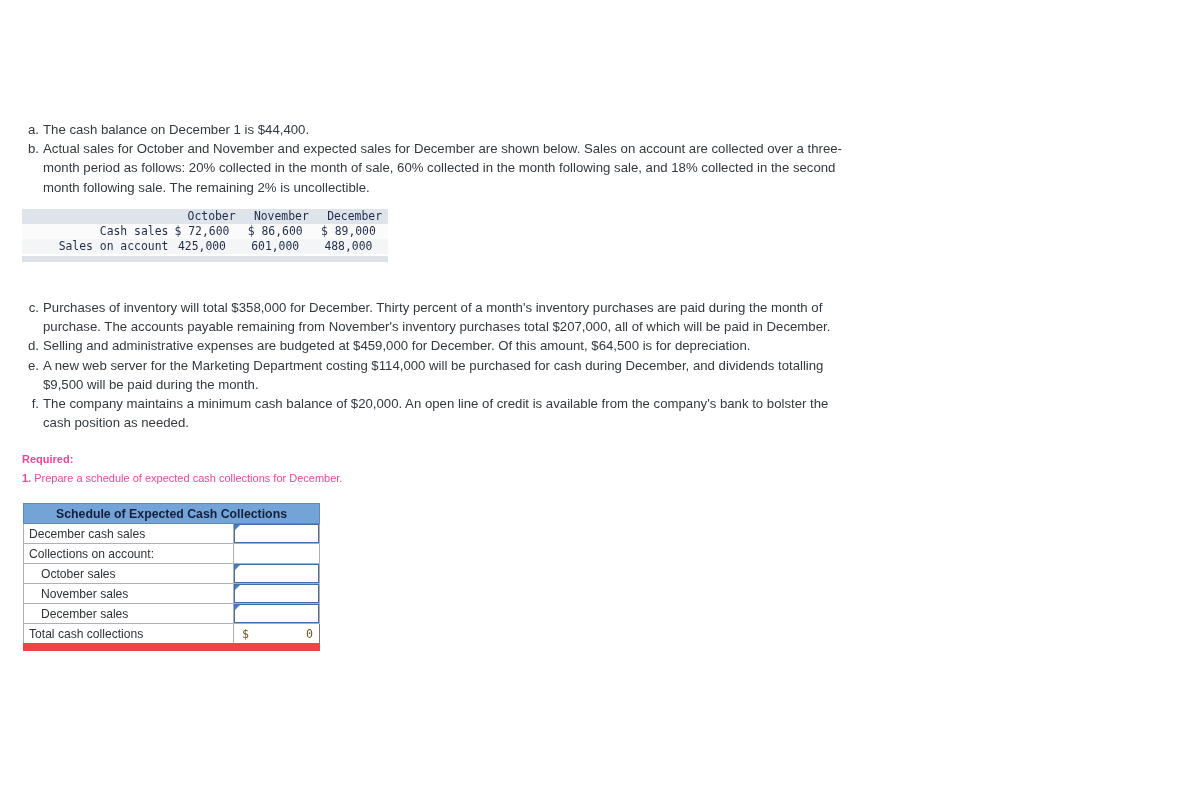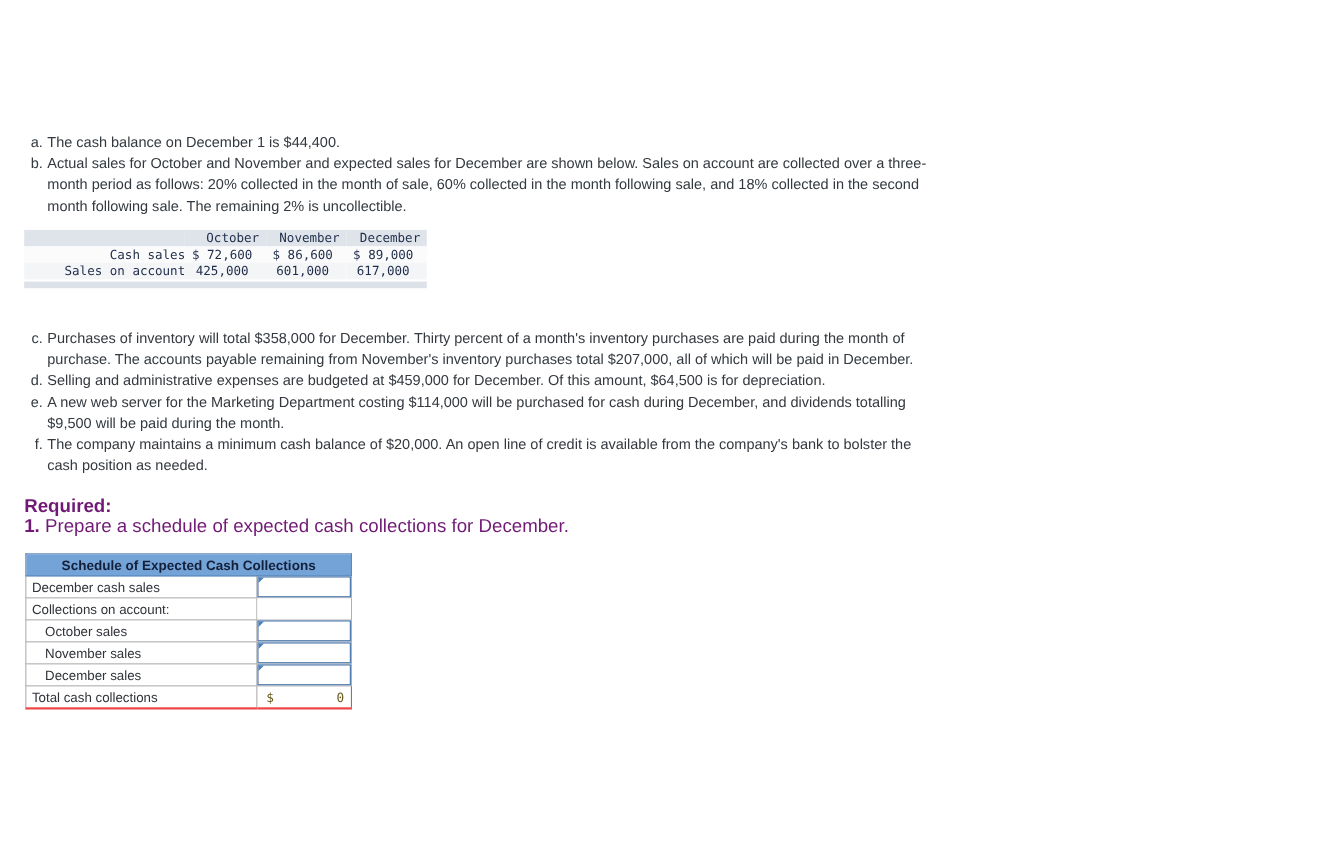--- a/index.html
+++ b/index.html
@@ -232,7 +232,7 @@
         <td class="lbl">Sales on account</td>
         <td class="num">425,000</td>
         <td class="num">601,000</td>
-        <td class="num">617,000</td>
+        <td class="num">488,000</td>
       </tr>
     </tbody>
   </table>

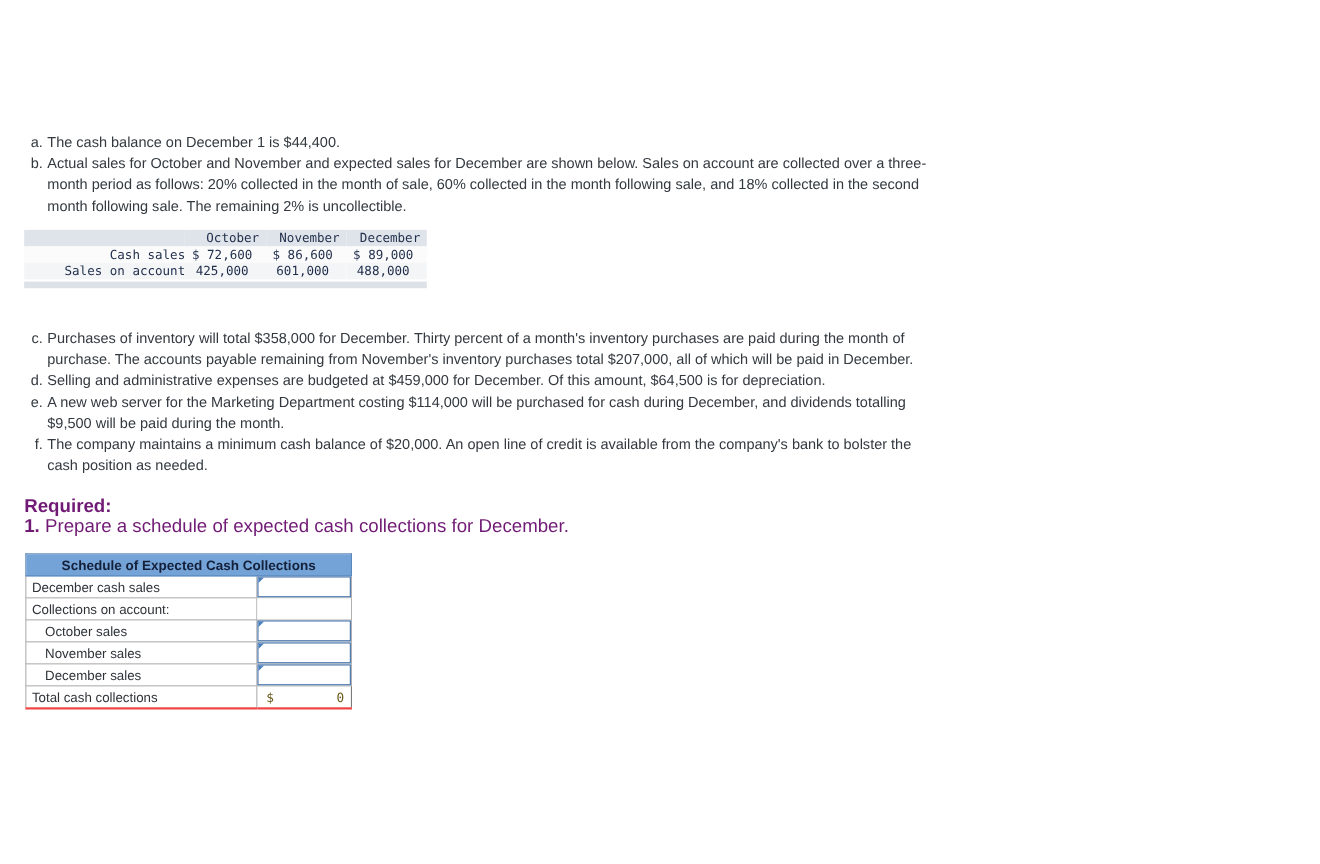--- a/index.html
+++ b/index.html
@@ -112,9 +112,9 @@
     position: absolute;
     left: 22px;
     top: 450px;
-    font-size: 17px;
+    font-size: 11px;
     line-height: 19px;
-    color: #701a75;
+    color: #ec4899;
   }
   .required-title { font-weight: bold; }
   .required-item .num { font-weight: bold; }

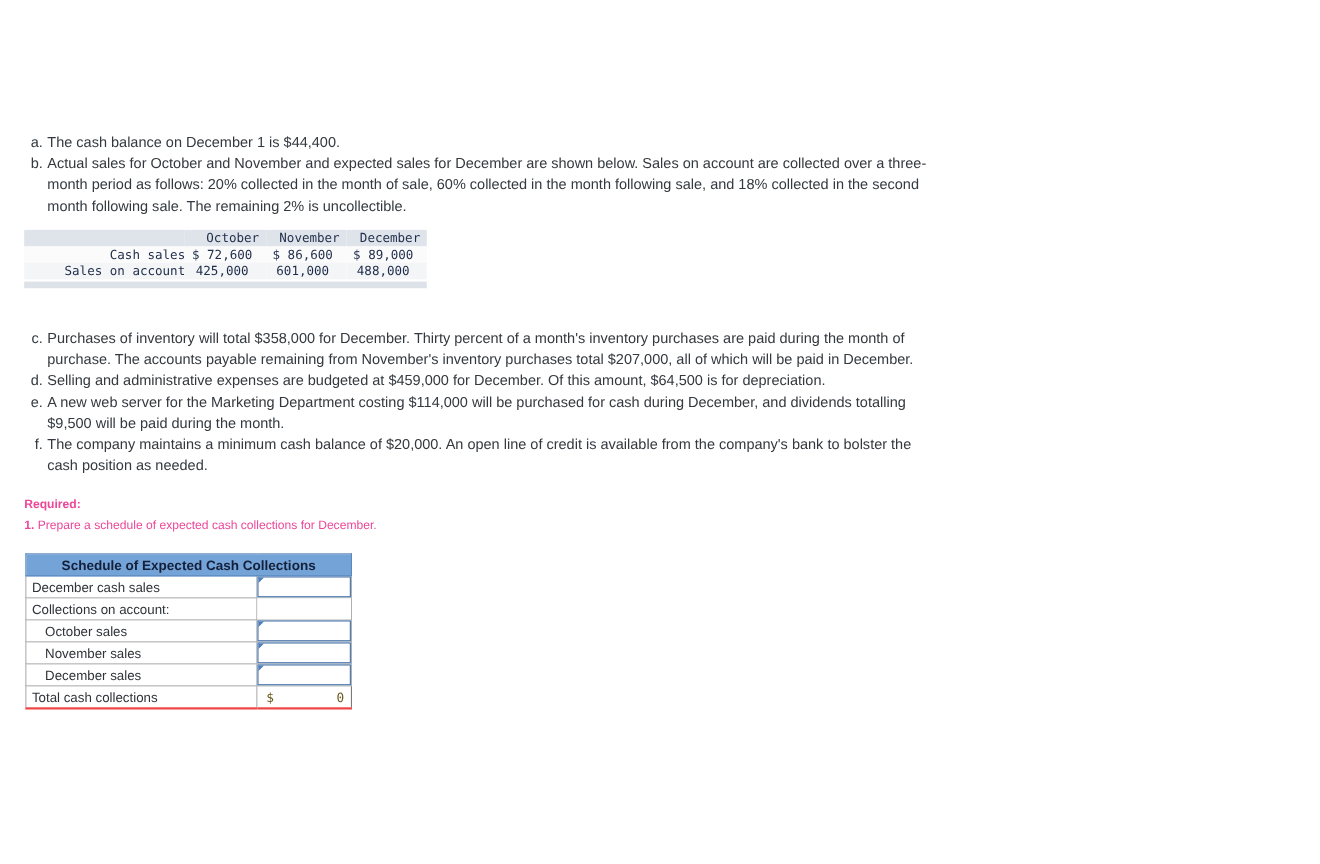--- a/index.html
+++ b/index.html
@@ -177,7 +177,7 @@
     background: #ffffff;
   }
 
-  .schedule tr.total td { border-bottom: 2px solid #ef4444; }
+  .schedule tr.total td { border-bottom: 8px solid #ef4444; }
   .schedule tr.total td.valcell {
     border-left: 1px solid #7a7a7a;
     border-right: 1px solid #7a7a7a;

